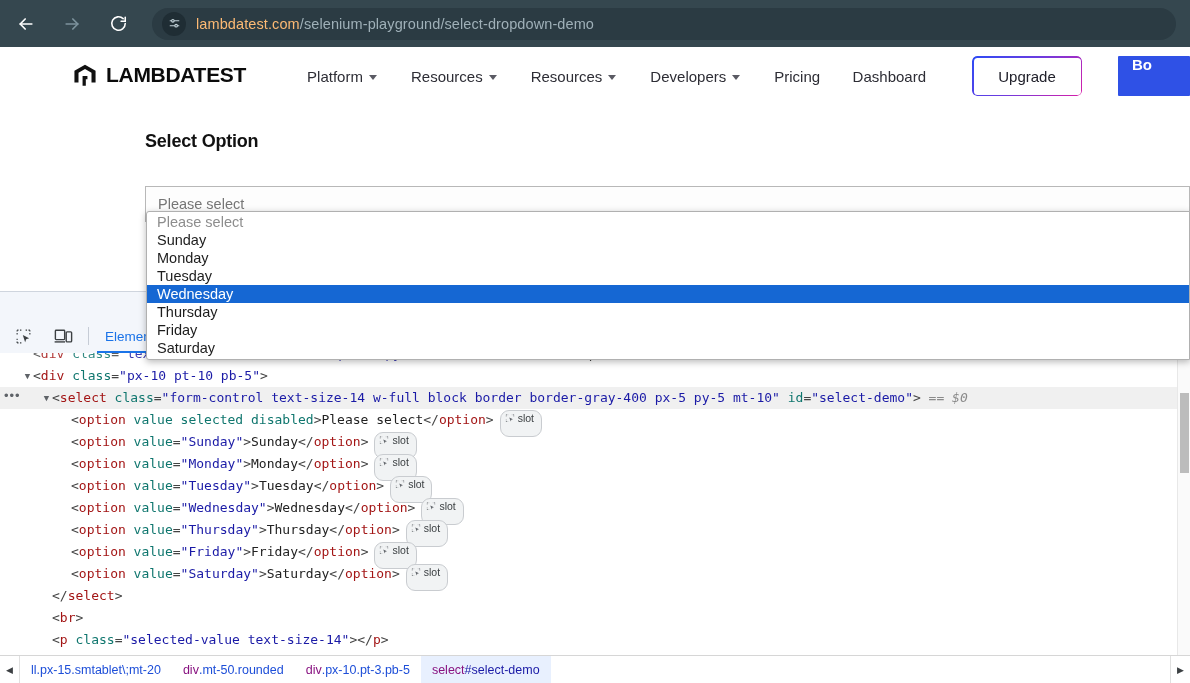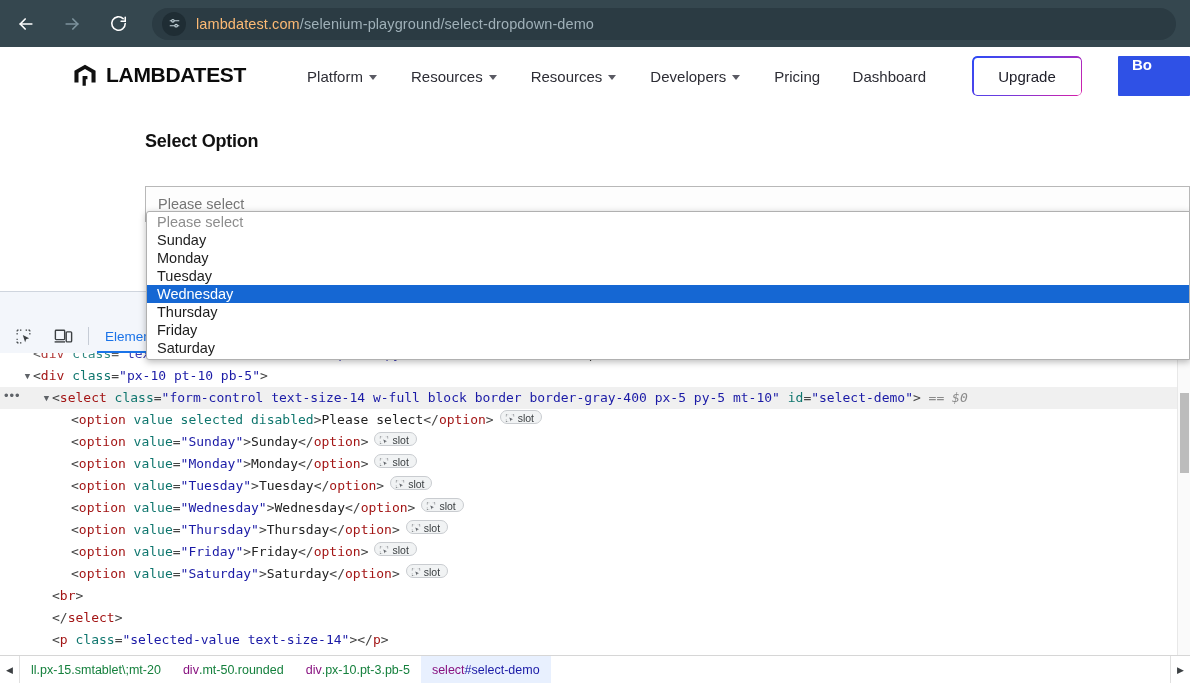--- a/index.html
+++ b/index.html
@@ -169,7 +169,7 @@
     display: inline-block; font-family: "Liberation Sans", sans-serif;
     font-size: 10.5px; color: #3c4043; background: #f1f3f4;
     border: 1px solid #c9ccd0; border-radius: 9px;
-    padding: 0 7px 0 4px; height: 14px; line-height: 14px;
+    padding: 0 7px 0 4px; height: 27px; line-height: 14px;
     vertical-align: 2px; margin-left: 6px;
   }
   .slot-badge i {

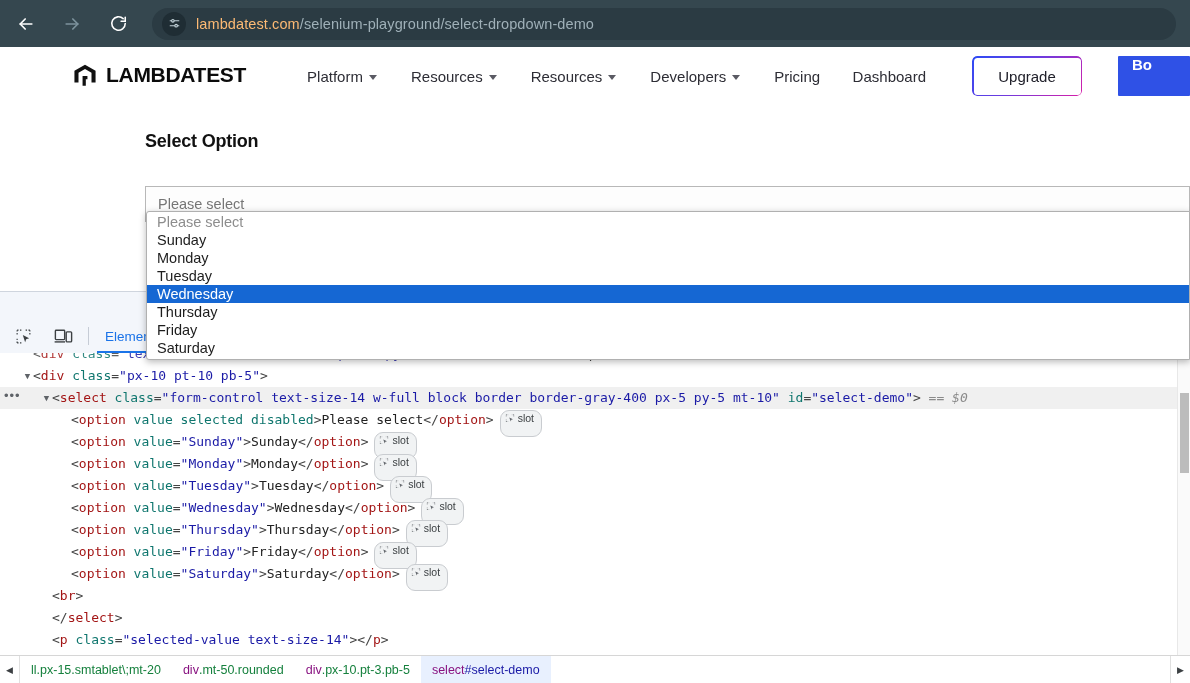--- a/index.html
+++ b/index.html
@@ -366,8 +366,8 @@
                 <path d="M2 2h5M2 2v5M22 2h-5M22 2v5M2 20h5M2 20v-5" stroke="#5f6368" stroke-width="2" fill="none" stroke-dasharray="2 2"></path>
                 <path d="M10 9 L20 14 L15.5 15.5 L14 20 Z" fill="#5f6368"></path>
               </svg></i>slot</span></div>
+        <div class="dom-row"><span style="display:inline-block;width:33px"></span><span class="tri"></span><span class="punct">&lt;/</span><span class="tag">select</span><span class="punct">&gt;</span></div>
         <div class="dom-row"><span style="display:inline-block;width:33px"></span><span class="tri"></span><span class="punct">&lt;</span><span class="tag">br</span><span class="punct">&gt;</span></div>
-        <div class="dom-row"><span style="display:inline-block;width:33px"></span><span class="tri"></span><span class="punct">&lt;/</span><span class="tag">select</span><span class="punct">&gt;</span></div>
         <div class="dom-row"><span style="display:inline-block;width:33px"></span><span class="tri"></span><span class="punct">&lt;</span><span class="tag">p</span><span class="attr"> class</span><span class="punct">=</span><span class="val">"selected-value text-size-14"</span><span class="punct">&gt;</span><span class="punct">&lt;/</span><span class="tag">p</span><span class="punct">&gt;</span></div>
       </div>
     <div class="dom-scroll">

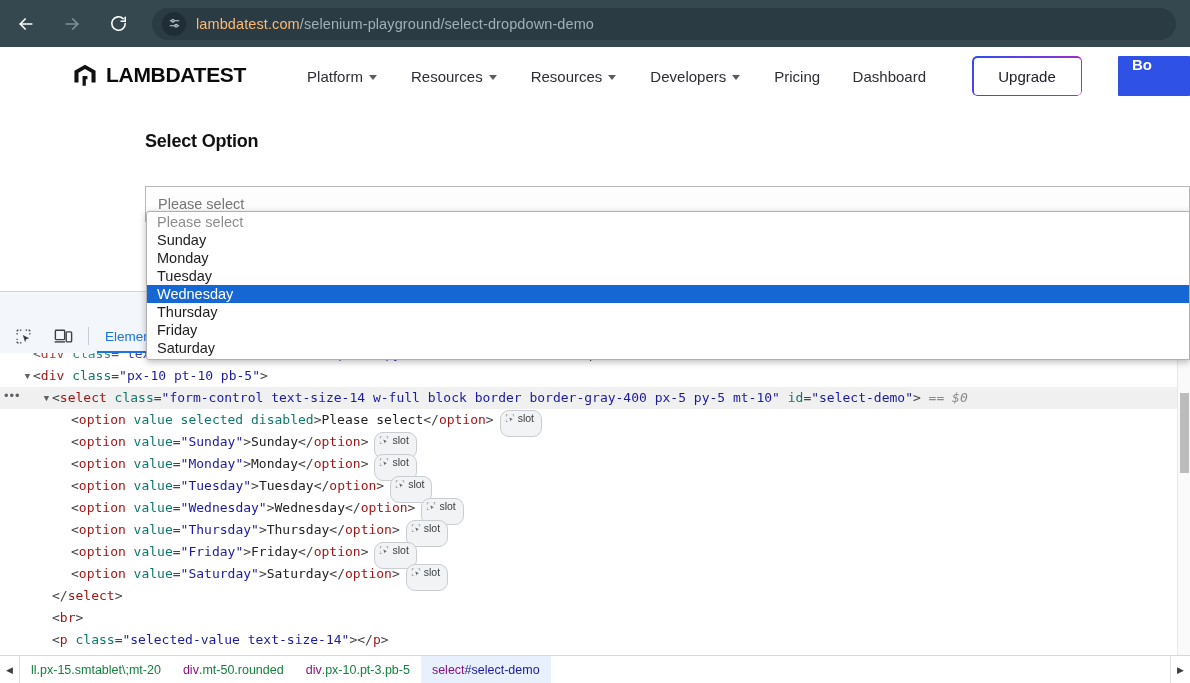--- a/index.html
+++ b/index.html
@@ -210,7 +210,7 @@
   .bc-item.active { background: #e8f0fe; }
   .bc-el { color: #881280; }
   .bc-id { color: #1a1aa6; }
-  .bc-cls { color: #15803d; }
+  .bc-cls { color: #1d4ed8; }
 </style>
 </head>
 <body>

